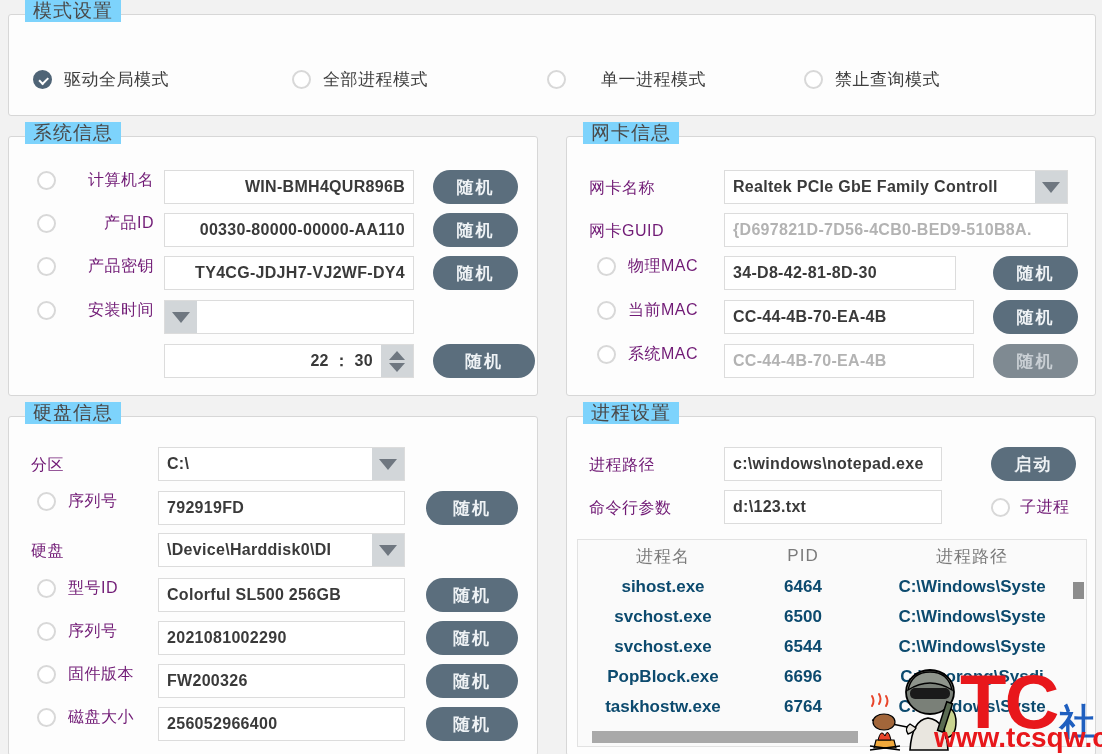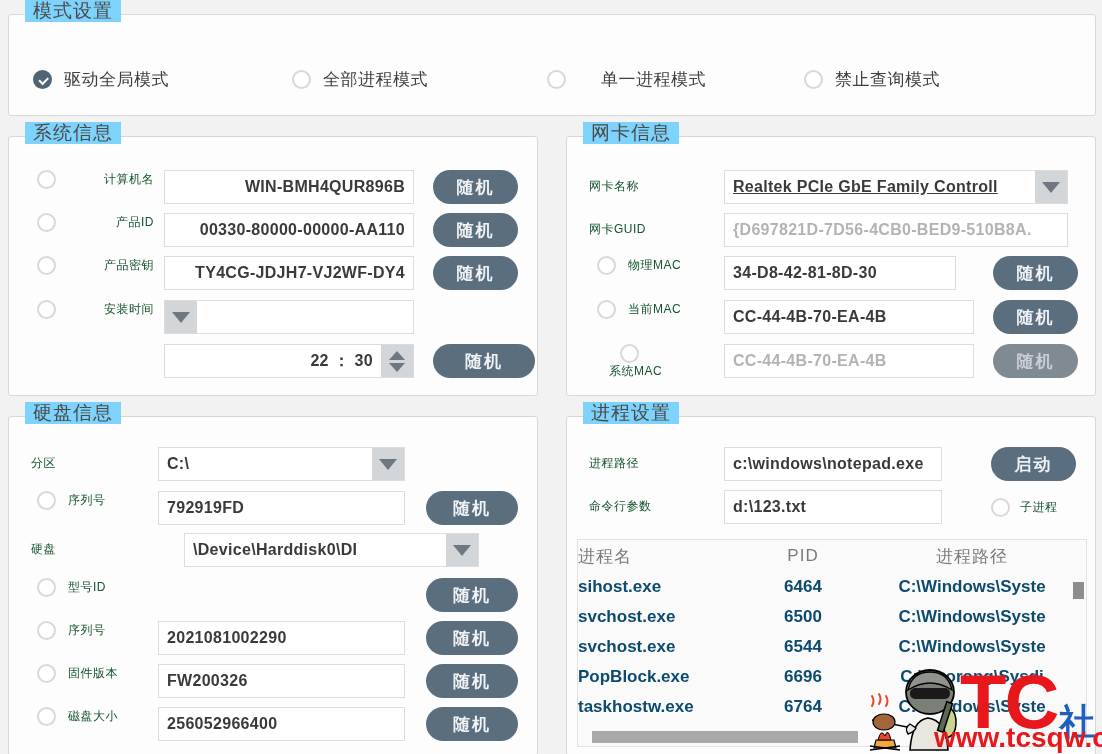--- a/index.html
+++ b/index.html
@@ -87,8 +87,8 @@
   
   .row { position: absolute; display: flex; align-items: center; }
   .flabel {
-    font-size: 12px;
-    color: #14532d;
+    font-size: 16px;
+    color: #701a75;
     letter-spacing: 0.5px;
     white-space: nowrap;
   }

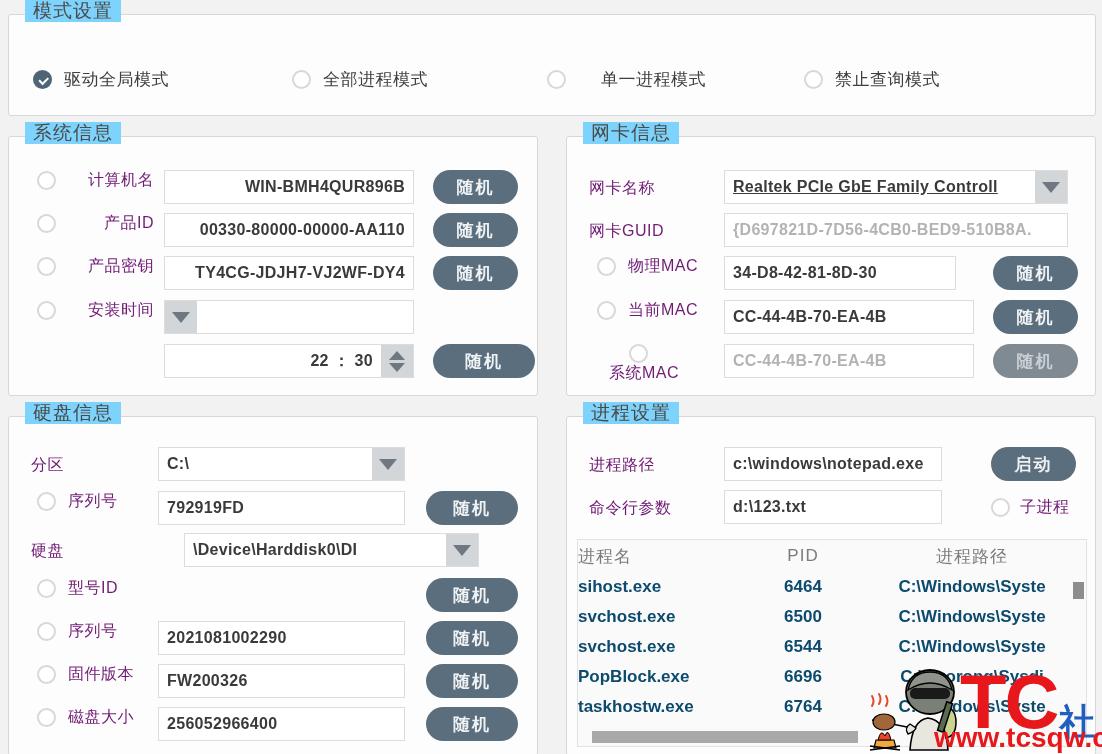--- a/index.html
+++ b/index.html
@@ -325,7 +325,7 @@
     <div class="legend">网卡信息</div>
 
     <div class="flabel" style="position:absolute; left:22px; top:41px;">网卡名称</div>
-    <div class="combo" style="position:absolute; left:157px; top:33px; width:344px;text-decoration:underline;">
+    <div class="combo" style="position:absolute; left:157px; top:33px; width:344px;">
       <span class="val">Realtek PCIe GbE Family Controll</span>
       <span class="arrow"></span>
     </div>

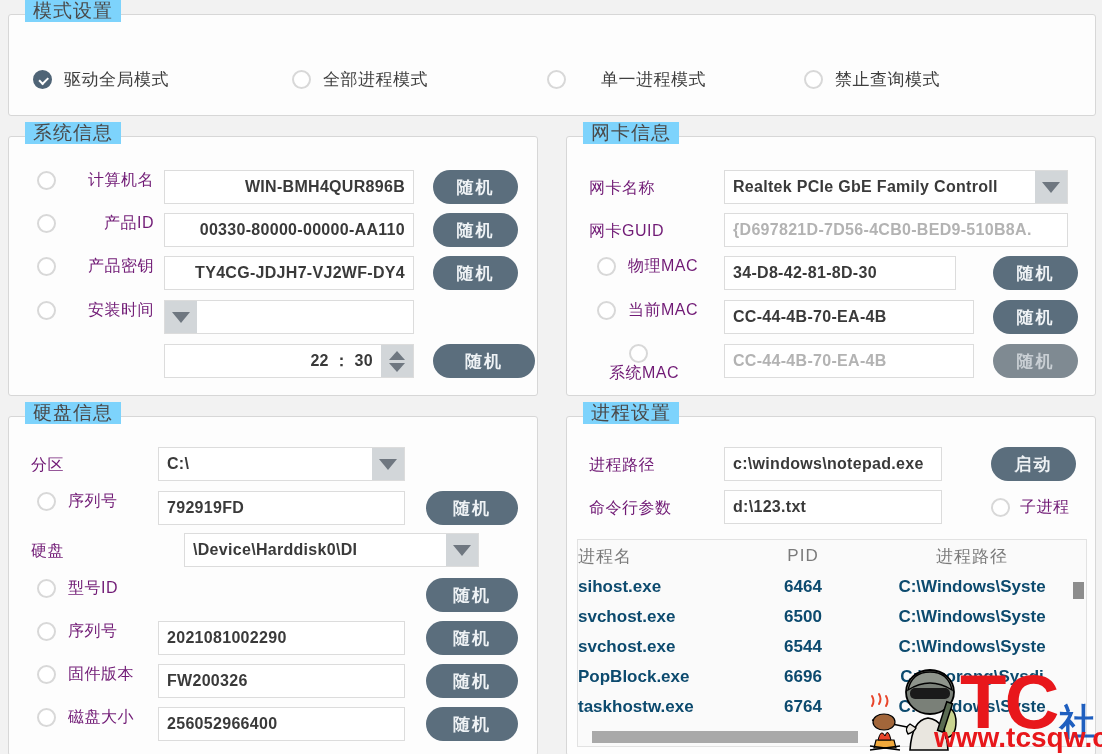--- a/index.html
+++ b/index.html
@@ -347,7 +347,7 @@
     <div class="input" style="position:absolute; left:157px; top:163px; width:250px;">CC-44-4B-70-EA-4B</div>
     <div class="btn" style="position:absolute; left:426px; top:163px; width:85px; height:34px;">随机</div>
 
-    <div class="row" style="left:30px; top:207px;flex-direction:column;">
+    <div class="row" style="left:30px; top:207px;">
       <span class="radio"></span>
       <span class="flabel" style="margin-left:12px;">系统MAC</span>
     </div>

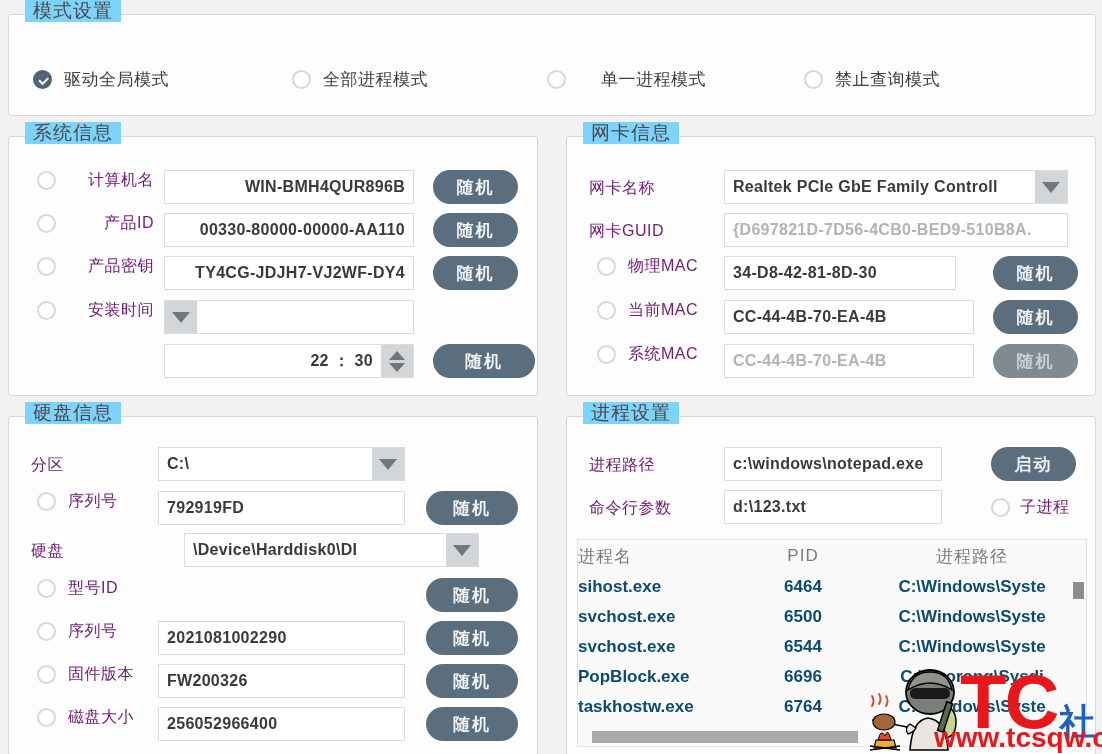--- a/index.html
+++ b/index.html
@@ -372,7 +372,7 @@
     <div class="btn" style="position:absolute; left:417px; top:74px; width:92px; height:34px;">随机</div>
 
     <div class="flabel" style="position:absolute; left:22px; top:124px;">硬盘</div>
-    <div class="combo" style="position:absolute; left:149px; top:116px; width:295px;margin-left:26px;">
+    <div class="combo" style="position:absolute; left:149px; top:116px; width:247px;">
       <span class="val">\Device\Harddisk0\DI</span>
       <span class="arrow"></span>
     </div>

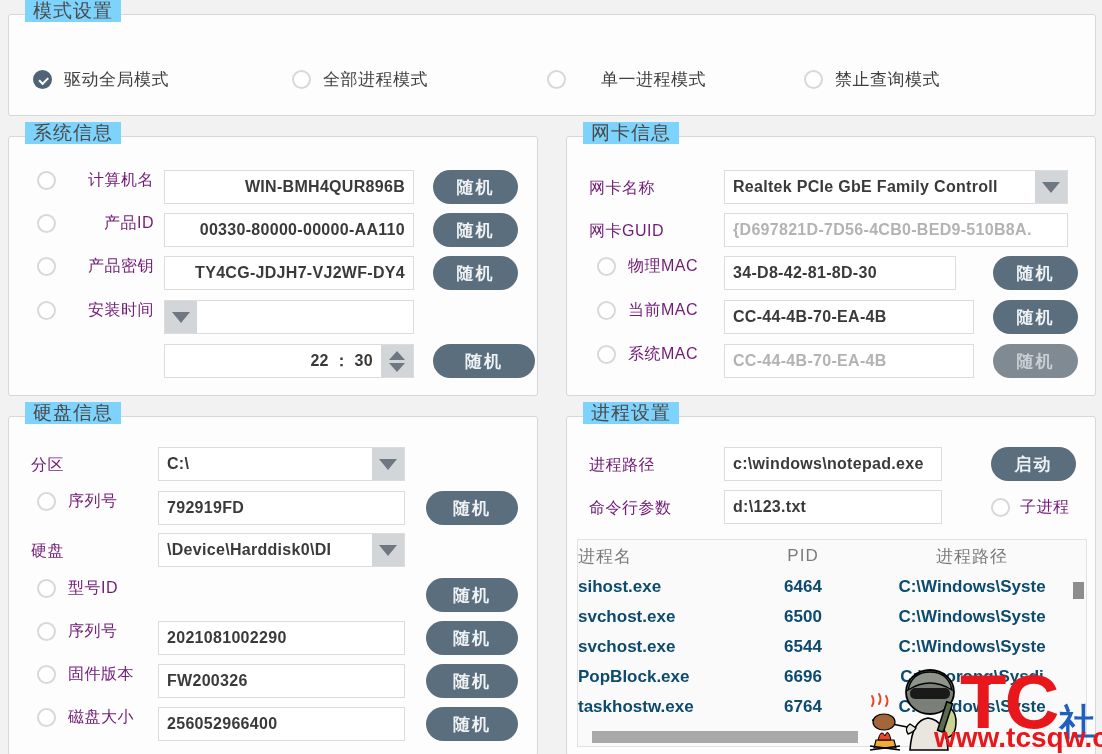--- a/index.html
+++ b/index.html
@@ -201,7 +201,7 @@
     color: #0c4a6e;
     font-weight: bold;
   }
-  .c-name { width: 170px; flex: 0 0 auto; }
+  .c-name { width: 170px; text-align: center; flex: 0 0 auto; }
   .c-pid  { width: 110px; text-align: center; flex: 0 0 auto; }
   .c-path { flex: 1 1 auto; text-align: center; white-space: nowrap; overflow: hidden; }
 

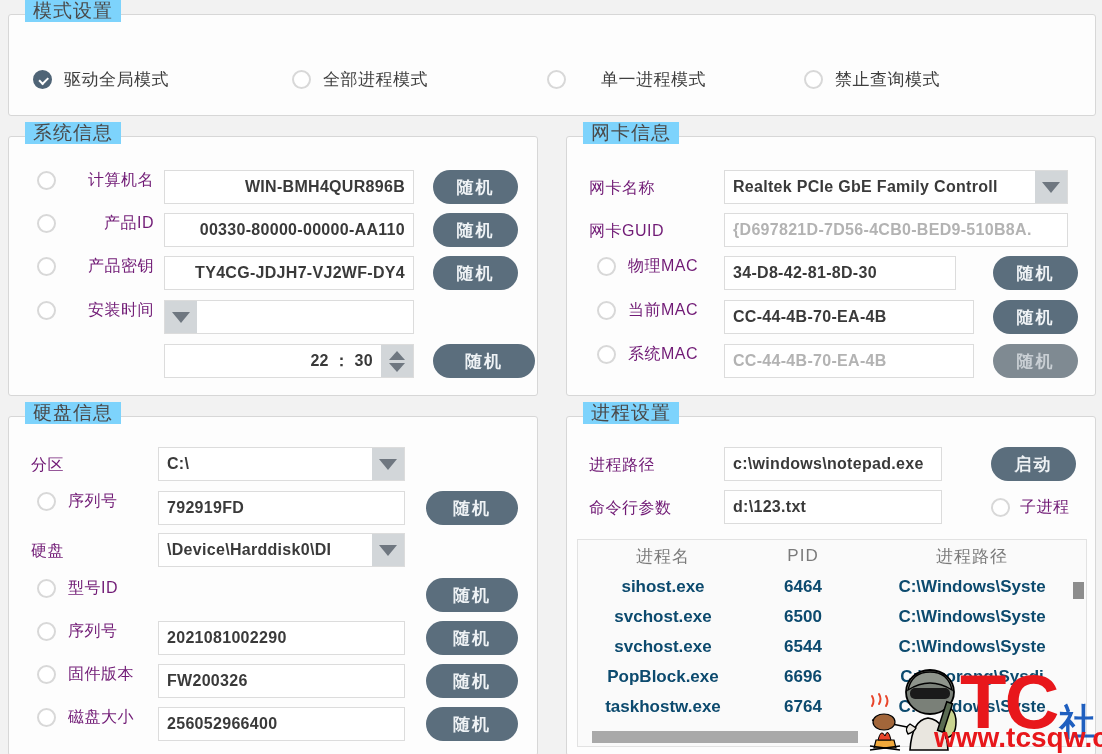--- a/index.html
+++ b/index.html
@@ -381,6 +381,7 @@
       <span class="radio"></span>
       <span class="flabel" style="margin-left:12px;">型号ID</span>
     </div>
+    <div class="input" style="position:absolute; left:149px; top:161px; width:247px;">Colorful SL500 256GB</div>
     <div class="btn" style="position:absolute; left:417px; top:161px; width:92px; height:34px;">随机</div>
 
     <div class="row" style="left:28px; top:204px;">

